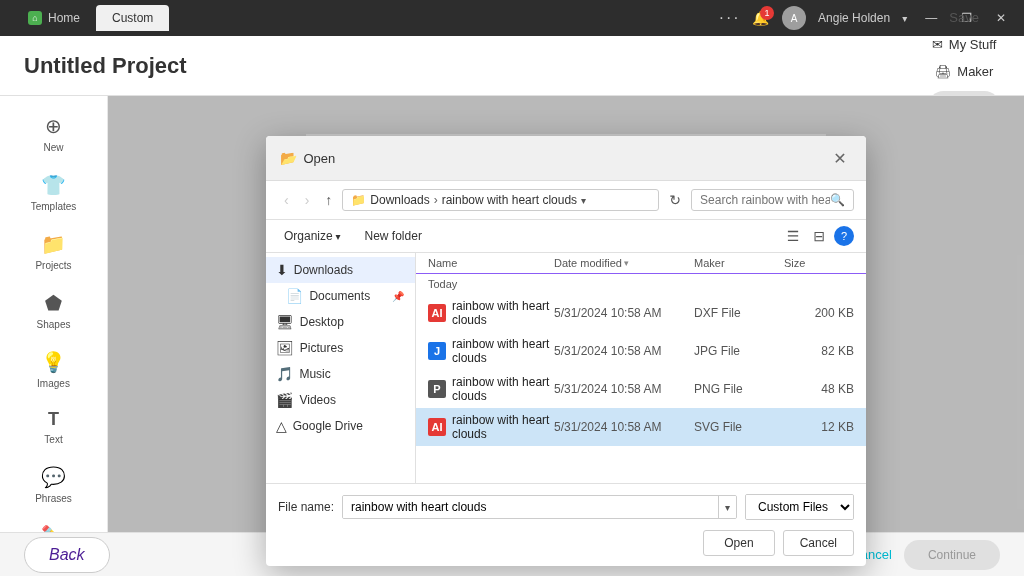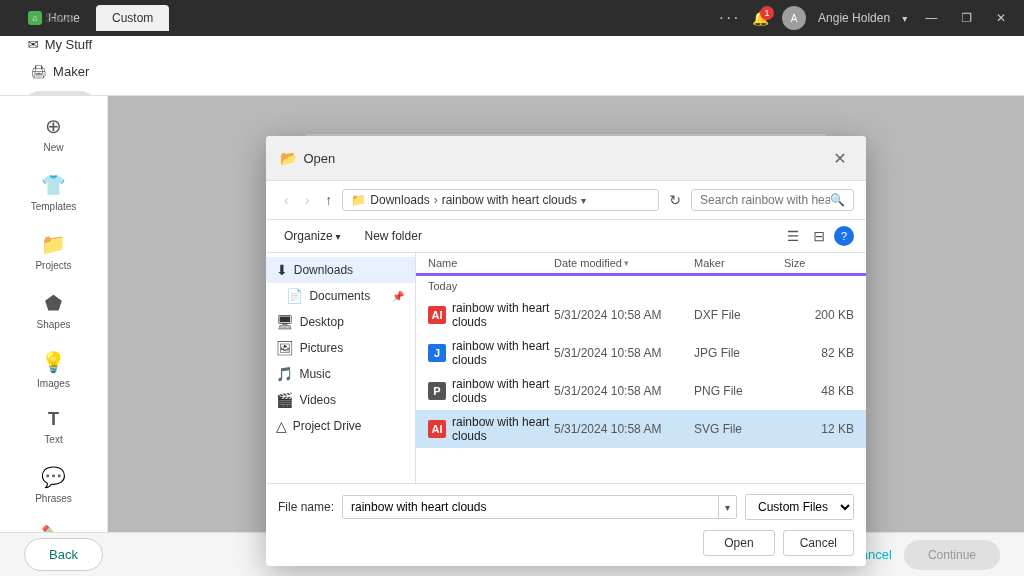--- a/index.html
+++ b/index.html
@@ -146,6 +146,7 @@
 </div>
 
 <div class="header">
+  <h1 class="header-title">Untitled Project</h1>
   <div class="header-actions">
     <button class="save-btn">Save</button>
     <button class="my-stuff-btn">

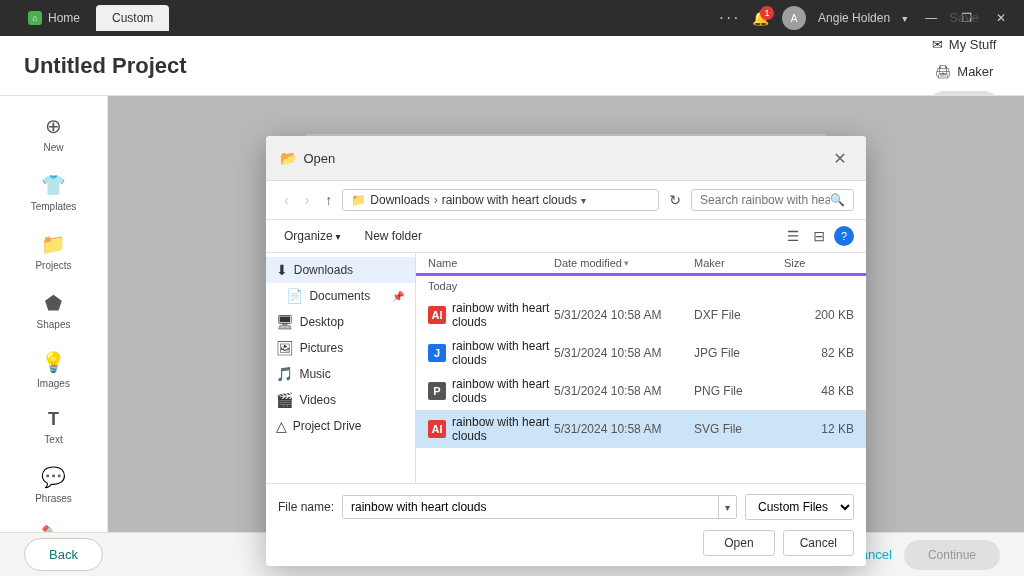--- a/index.html
+++ b/index.html
@@ -90,7 +90,7 @@
 
     
     .file-list { flex: 1; overflow-y: auto; }
-    .file-list-header { display: grid; grid-template-columns: 1fr 140px 90px 70px; padding: 4px 12px; border-bottom: 3px solid #8b5cf6; font-size: 11px; color: #555; }
+    .file-list-header { display: grid; grid-template-columns: 1fr 140px 90px 70px; padding: 4px 12px; border-bottom: 1px solid #8b5cf6; font-size: 11px; color: #555; }
     .file-list-header .col { cursor: pointer; display: flex; align-items: center; gap: 2px; }
     .col-sort { font-size: 9px; color: #888; }
     .group-label { font-size: 11px; color: #555; padding: 4px 12px; background: white; }

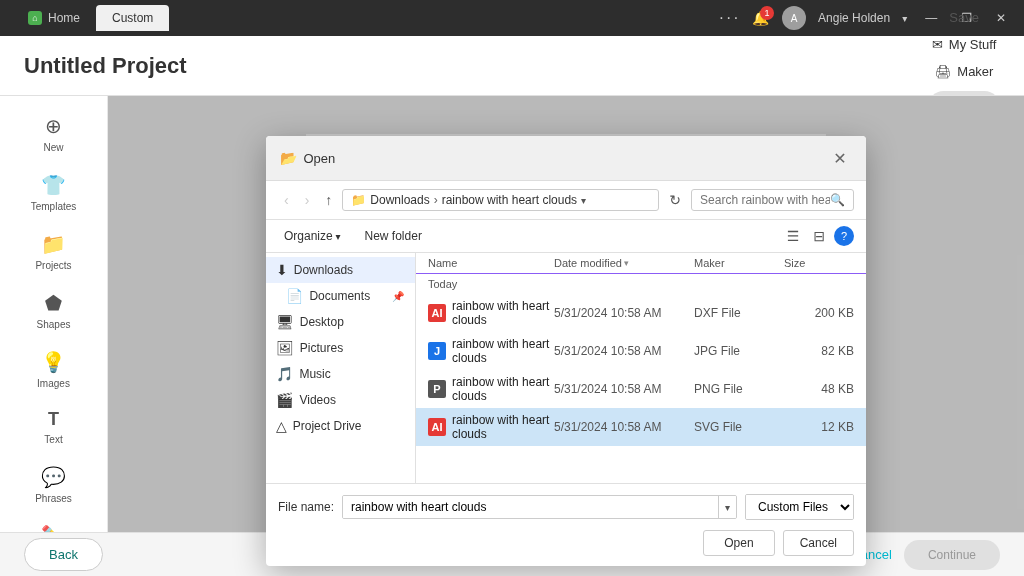--- a/index.html
+++ b/index.html
@@ -273,7 +273,7 @@
             </div>
             <div class="ds-item">
               <span class="folder-icon">△</span>
-              <span>Project Drive</span>
+              <span>Google Drive</span>
             </div>
           </div>
 

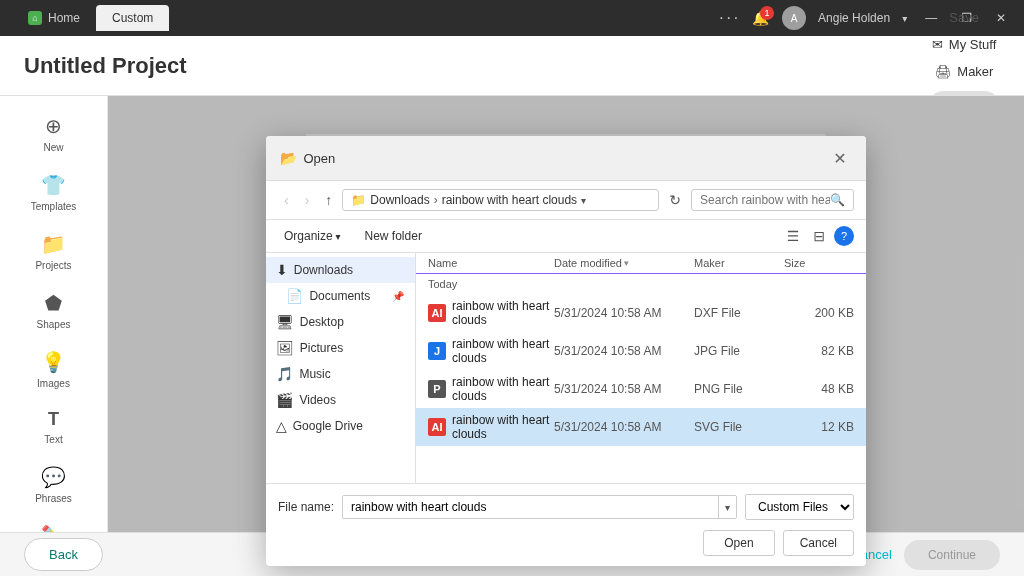--- a/index.html
+++ b/index.html
@@ -44,7 +44,7 @@
 
     
     .bottom-bar { height: 44px; background: #f5f5f5; border-top: 1px solid #e0e0e0; display: flex; align-items: center; justify-content: space-between; padding: 0 24px; }
-    .back-btn { background: white; border: 1px solid #ccc; padding: 8px 24px; border-radius: 20px; font-size: 13px; color: #0f766e; cursor: pointer; }
+    .back-btn { background: white; border: 1px solid #ccc; padding: 8px 24px; border-radius: 20px; font-size: 16px; color: #4c1d95; cursor: pointer; font-style: italic; }
     .bottom-right { display: flex; gap: 12px; align-items: center; }
     .cancel-btn-bottom { background: none; border: none; color: #00bcd4; font-size: 13px; cursor: pointer; }
     .continue-btn { background: #e0e0e0; border: none; padding: 8px 24px; border-radius: 20px; font-size: 12px; color: #999; cursor: pointer; }

